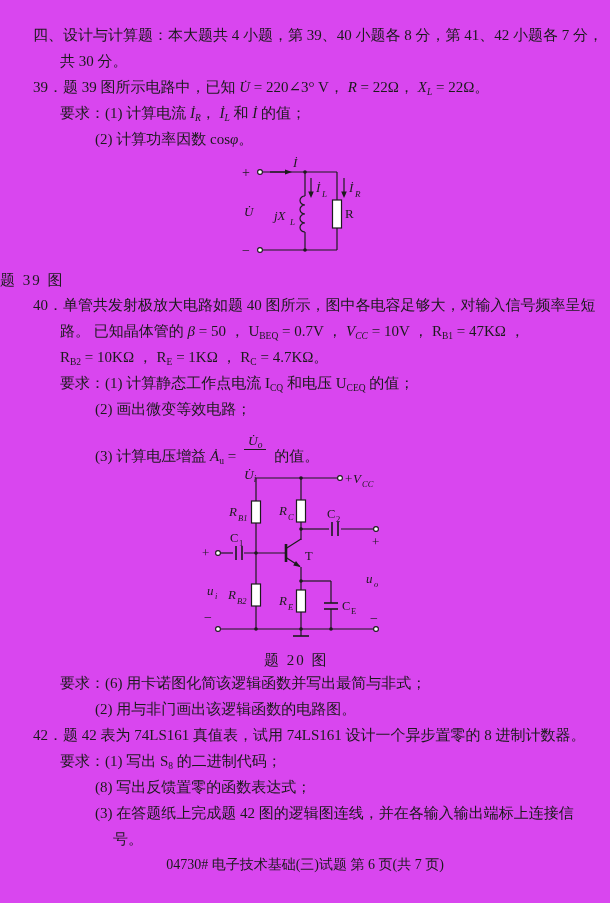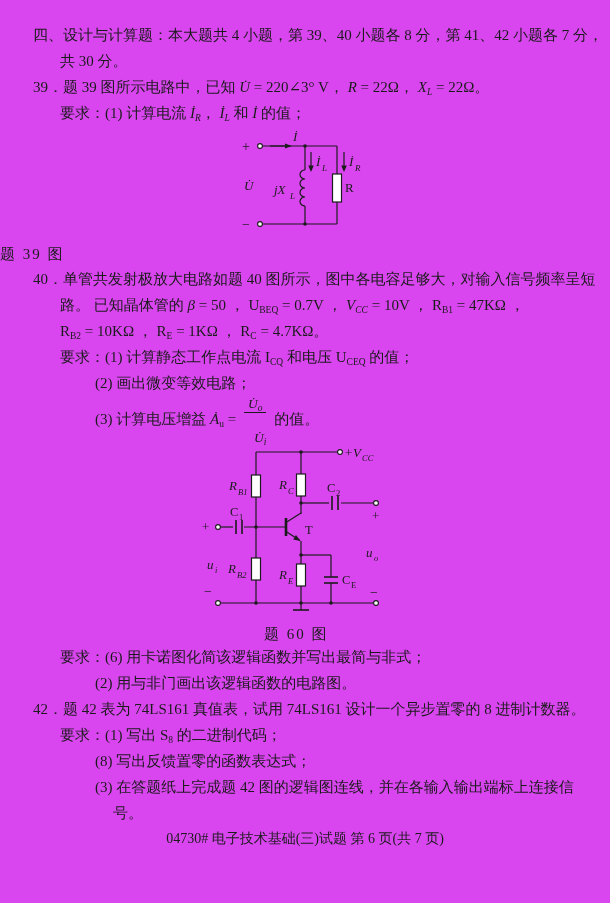--- a/index.html
+++ b/index.html
@@ -63,6 +63,7 @@
 
   <div class="line ind0"><span>39．题 39 图所示电路中，已知 </span><span class="v">U̇</span><span> = 220∠3° V， </span><span class="v">R</span><span> = 22Ω， </span><span class="v">X</span><sub class="it">L</sub><span> = 22Ω。</span></div>
   <div class="line ind1"><span>要求：(1) 计算电流 </span><span class="v">İ</span><sub class="it">R</sub><span>， </span><span class="v">İ</span><sub class="it">L</sub><span> 和 </span><span class="v">İ</span><span> 的值；</span></div>
+  <div class="line ind2"><span>(2) 计算功率因数 cos</span><span class="v">φ</span><span>。</span></div>
 
   <div class="fig39">
     <svg width="175" height="112" viewBox="0 0 175 112">

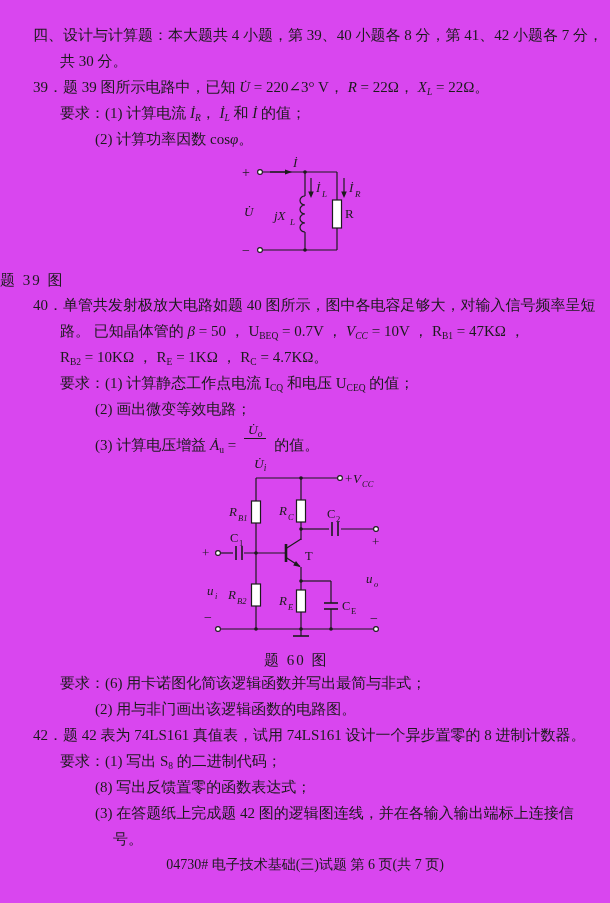--- a/index.html
+++ b/index.html
@@ -27,8 +27,8 @@
   sub.it{font-style:italic;}
   .sigma{font-size:22px;vertical-align:-4px;line-height:0;}
   .frac{
-    display:inline-flex;flex-direction:column;align-items:flex-end;
-    vertical-align:middle;margin:0 4px;font-size:13.5px;gap:16px;
+    display:inline-flex;flex-direction:column;align-items:flex-start;
+    vertical-align:middle;margin:11px 4px;font-size:13.5px;gap:16px;
   }
   .frac .num{line-height:15px;border-bottom:1.2px solid #1b1b1b;padding:0 4px 1px 4px;}
   .frac .den{line-height:15px;padding-top:1px;}

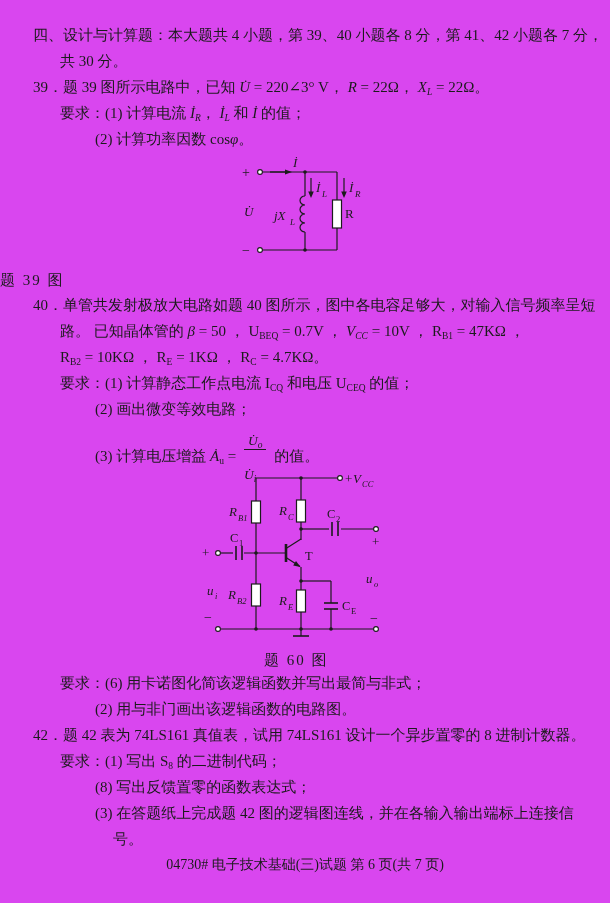--- a/index.html
+++ b/index.html
@@ -205,7 +205,7 @@
       <text class="t14" x="172" y="159">−</text>
     </svg>
   </div>
-  <div class="cap40">题 60 图</div>
+  <div class="cap40">题 20 图</div>
 
   <div class="line ind1">要求：(6) 用卡诺图化简该逻辑函数并写出最简与非式；</div>
   <div class="line ind2">(2) 用与非门画出该逻辑函数的电路图。</div>

